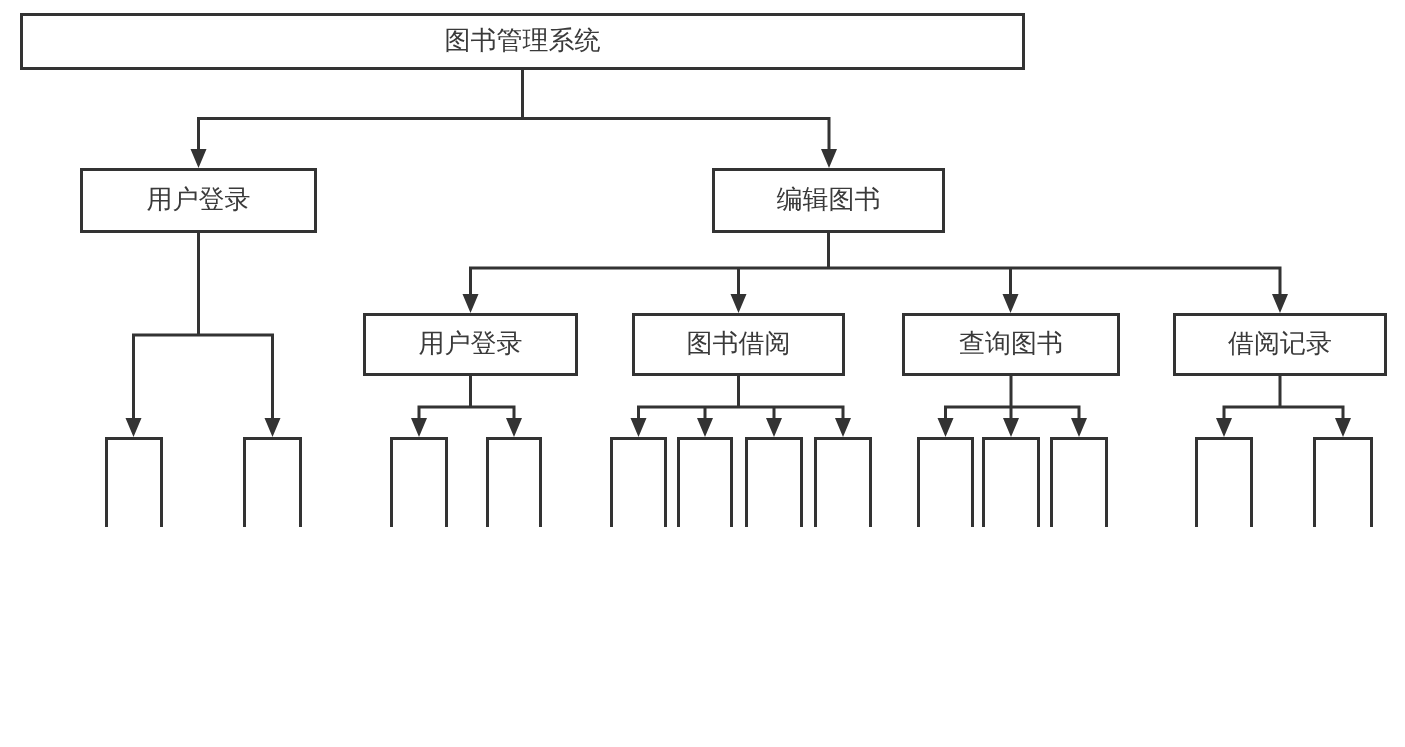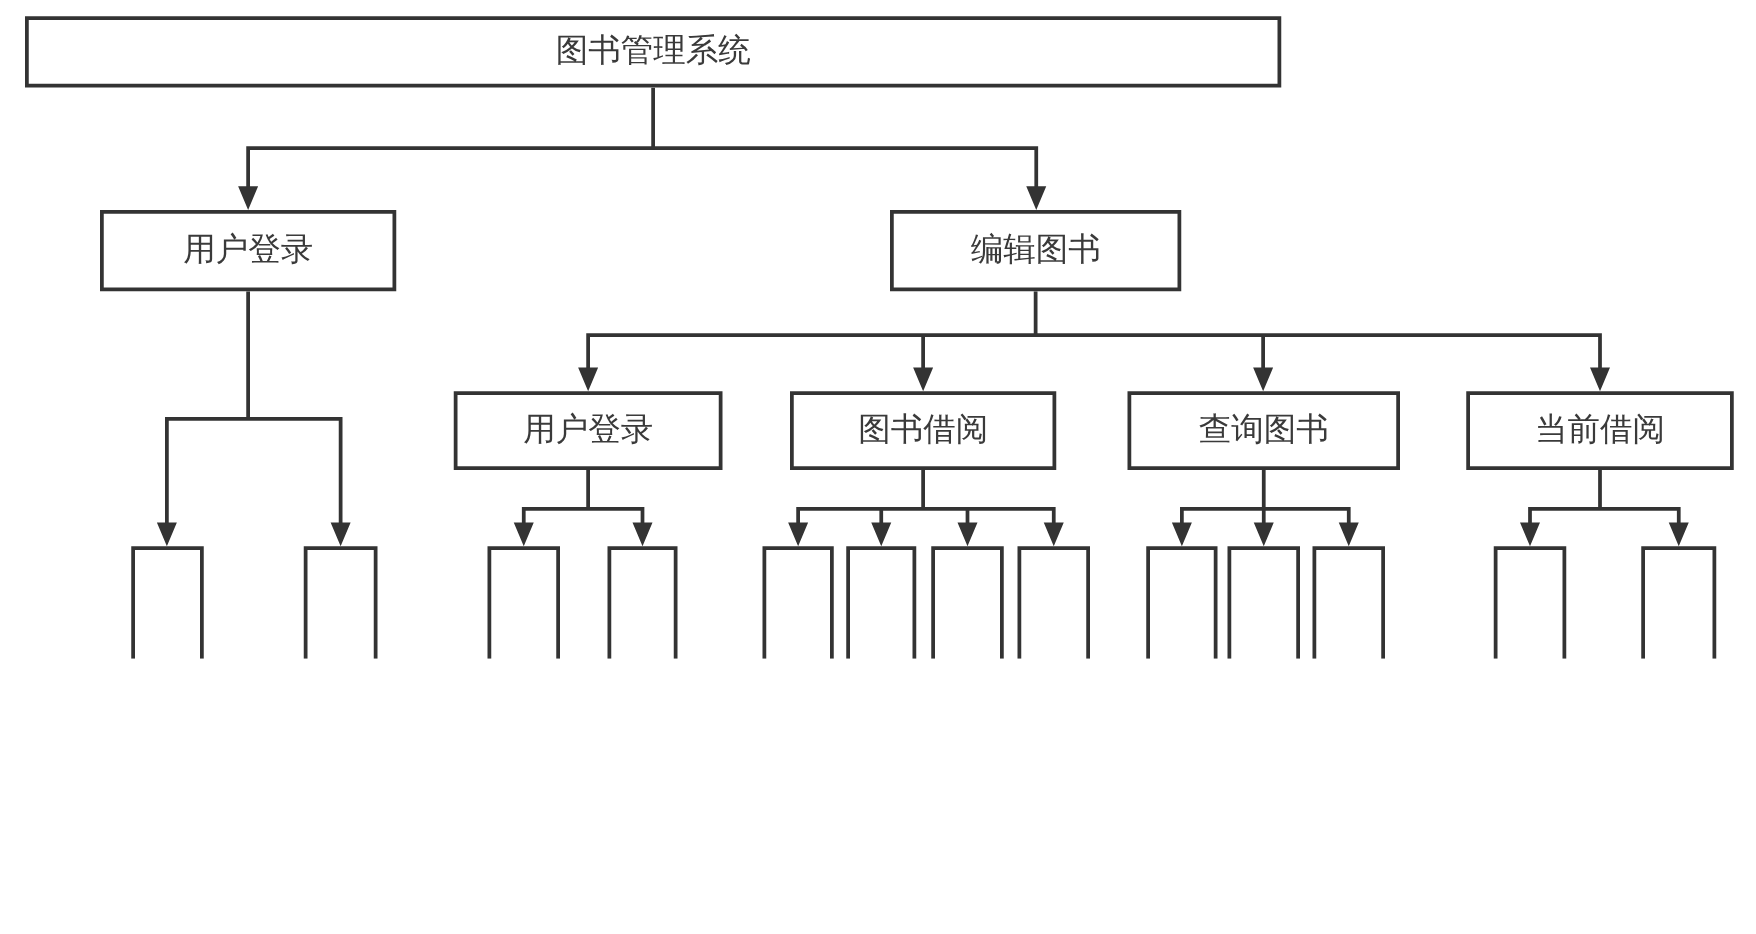--- a/index.html
+++ b/index.html
@@ -98,7 +98,7 @@
   <div class="box" style="left:363px; top:313px; width:215px; height:63px;">用户登录</div>
   <div class="box" style="left:632px; top:313px; width:213px; height:63px;">图书借阅</div>
   <div class="box" style="left:902px; top:313px; width:218px; height:63px;">查询图书</div>
-  <div class="box" style="left:1173px; top:313px; width:214px; height:63px;">当前借阅</div>
+  <div class="box" style="left:1173px; top:313px; width:214px; height:63px;">借阅记录</div>
 
   <div class="box vbox" style="left:105px; top:437px; width:58px; height:300px;">用户登录</div>
   <div class="box vbox" style="left:243px; top:437px; width:59px; height:300px;">注销登录</div>

